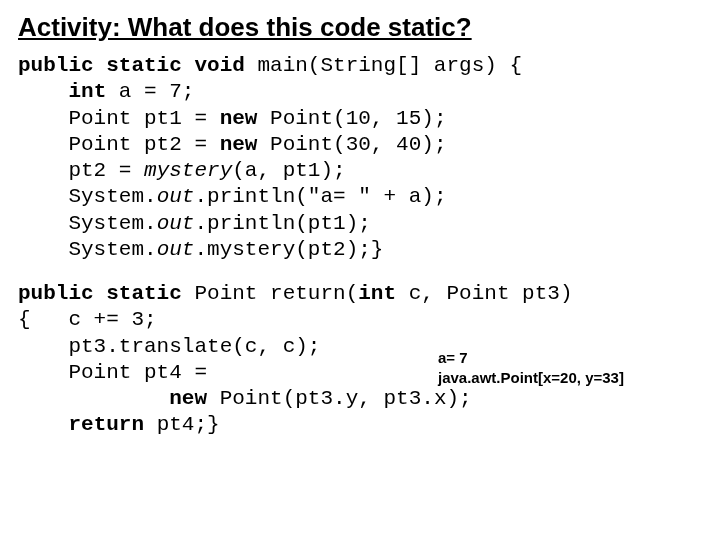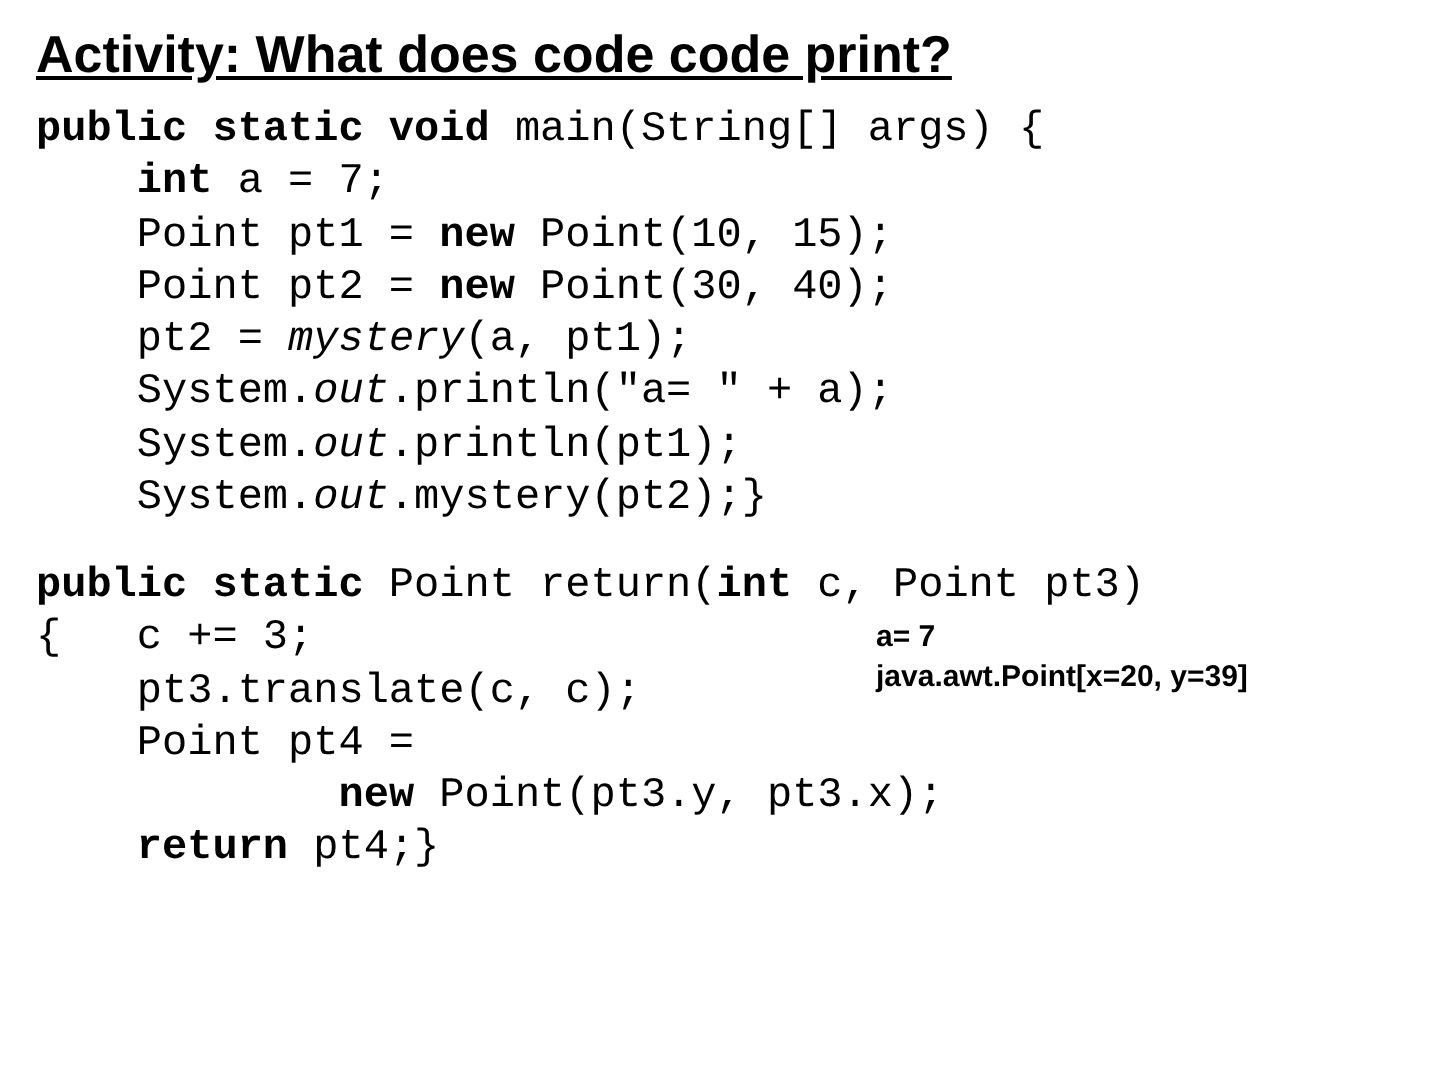--- a/index.html
+++ b/index.html
@@ -39,7 +39,7 @@
 </head>
 <body>
 
-<div class="title">Activity:  What does code code print?</div>
+<div class="title">Activity:  What does this code static?</div>
 
 <div class="code-block"><span class="kw">public static void</span><span> main(String[] args) {</span>
     <span class="kw">int</span><span> a = 7;</span>

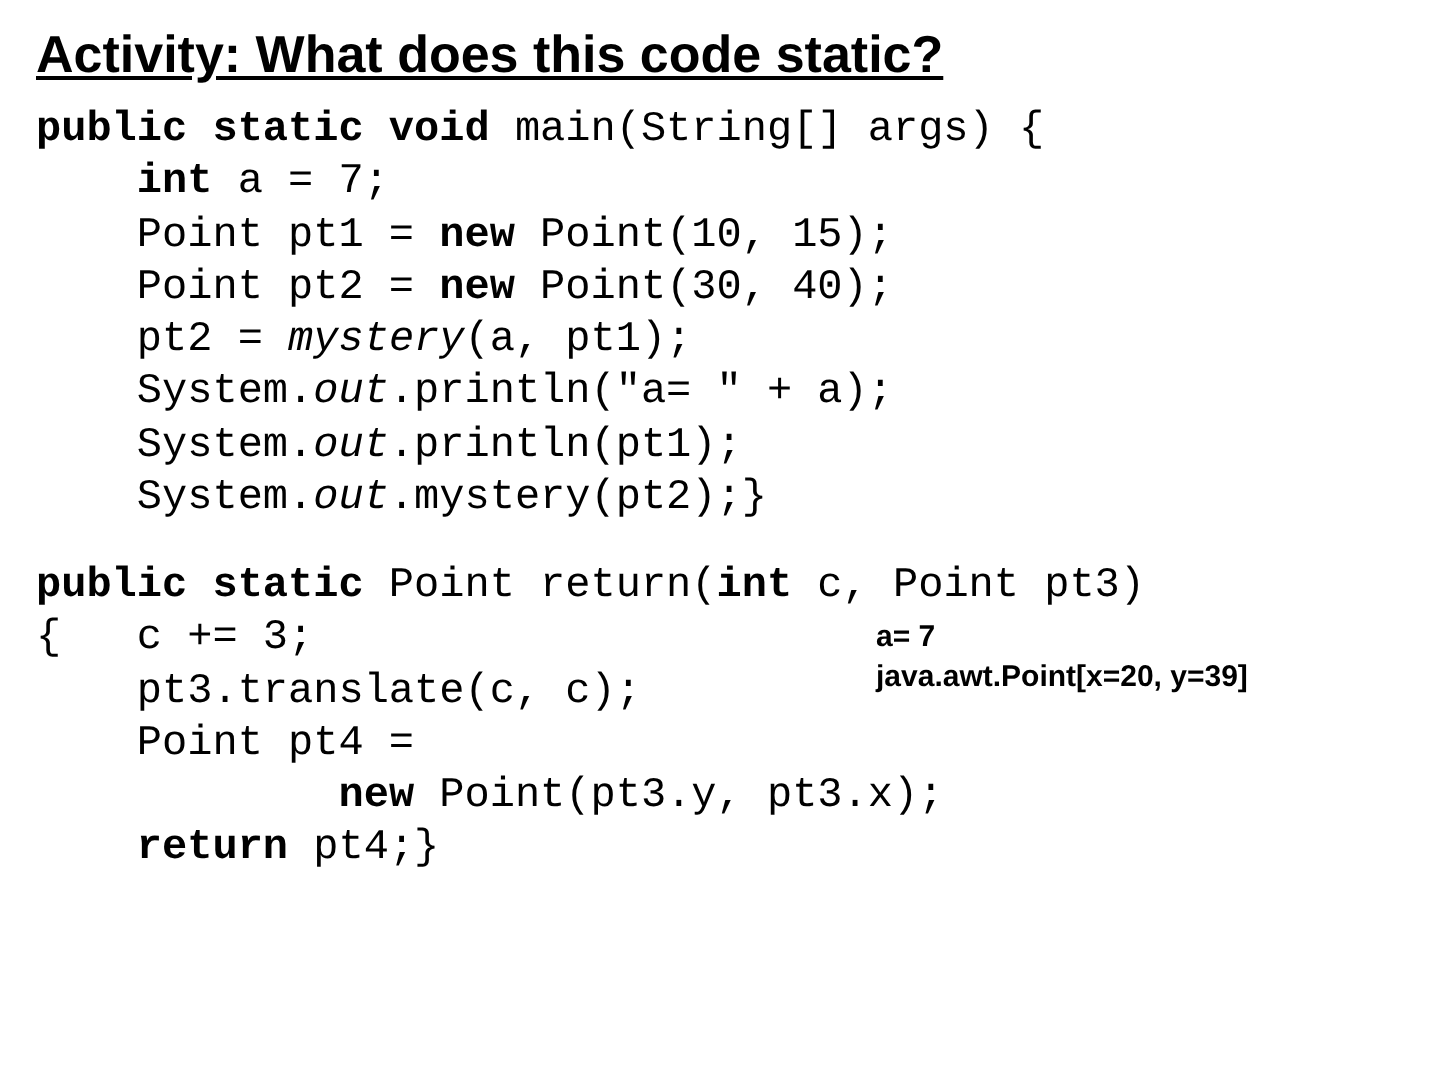--- a/index.html
+++ b/index.html
@@ -34,6 +34,7 @@
     line-height: 1.3;
     white-space: nowrap;
     font-weight: bold;
+    margin-top: 39px;
   }
 </style>
 </head>

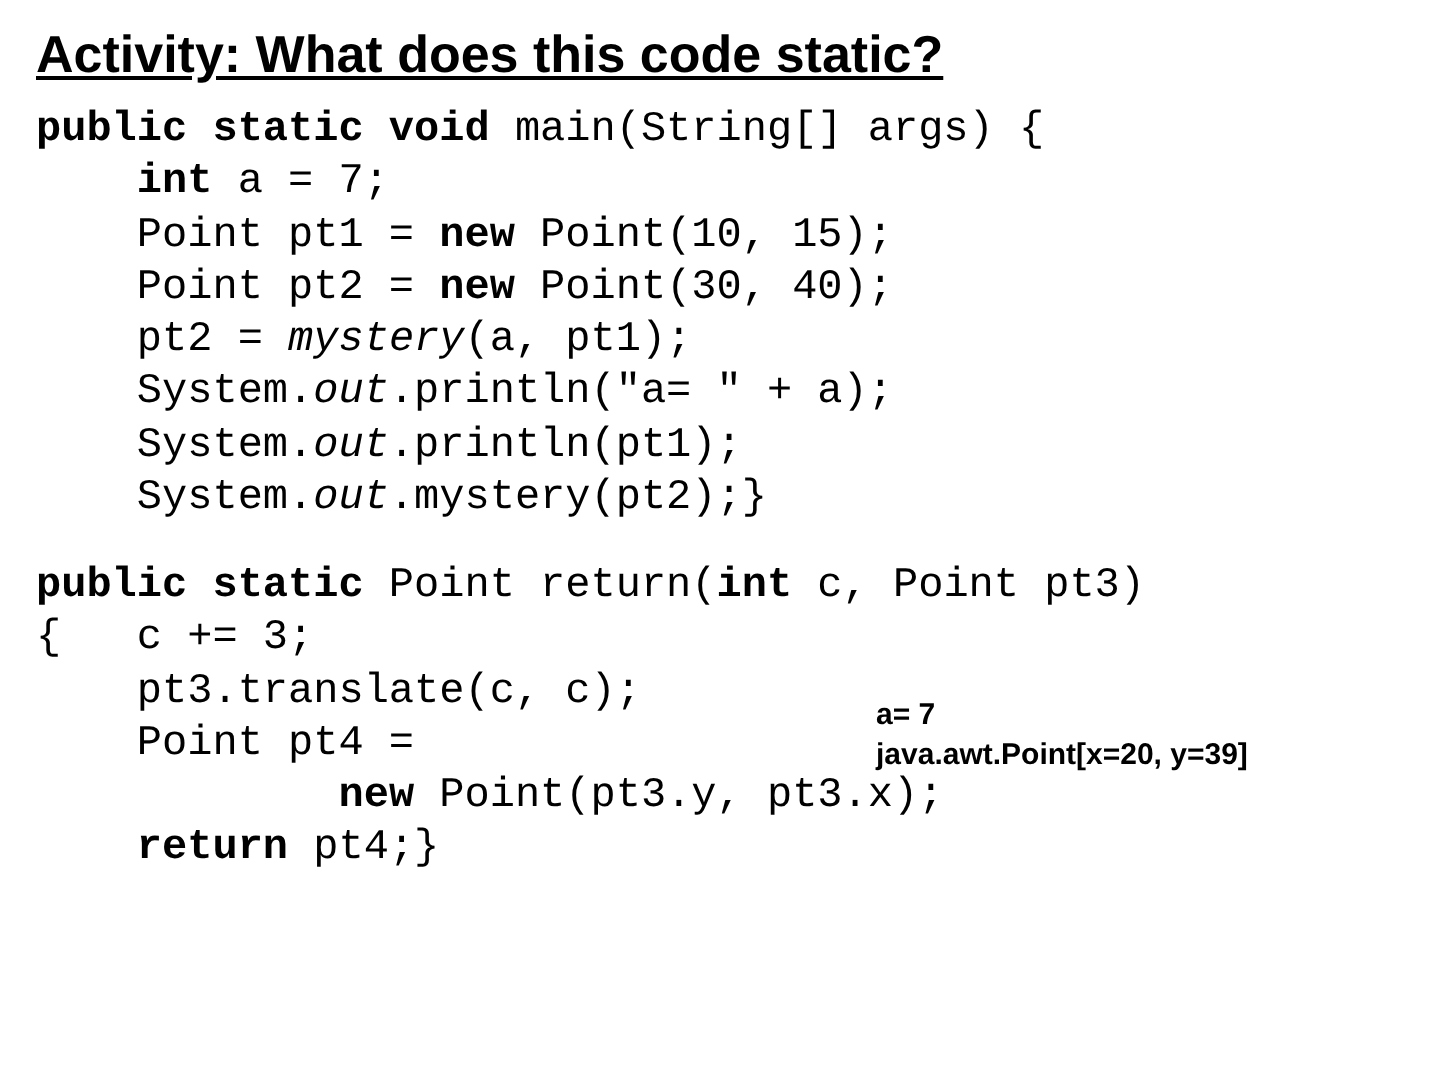--- a/index.html
+++ b/index.html
@@ -62,7 +62,7 @@
 <span>    </span><span class="kw">return</span><span> pt4;}</span>
 <div class="output" style="top:28px; left:420px;">
 <span>a= 7</span><br>
-<span>java.awt.Point[x=20, y=39]</span><br>
+<span>java.awt.Point[x=20, y=33]</span><br>
 </div>
 </div>
 

